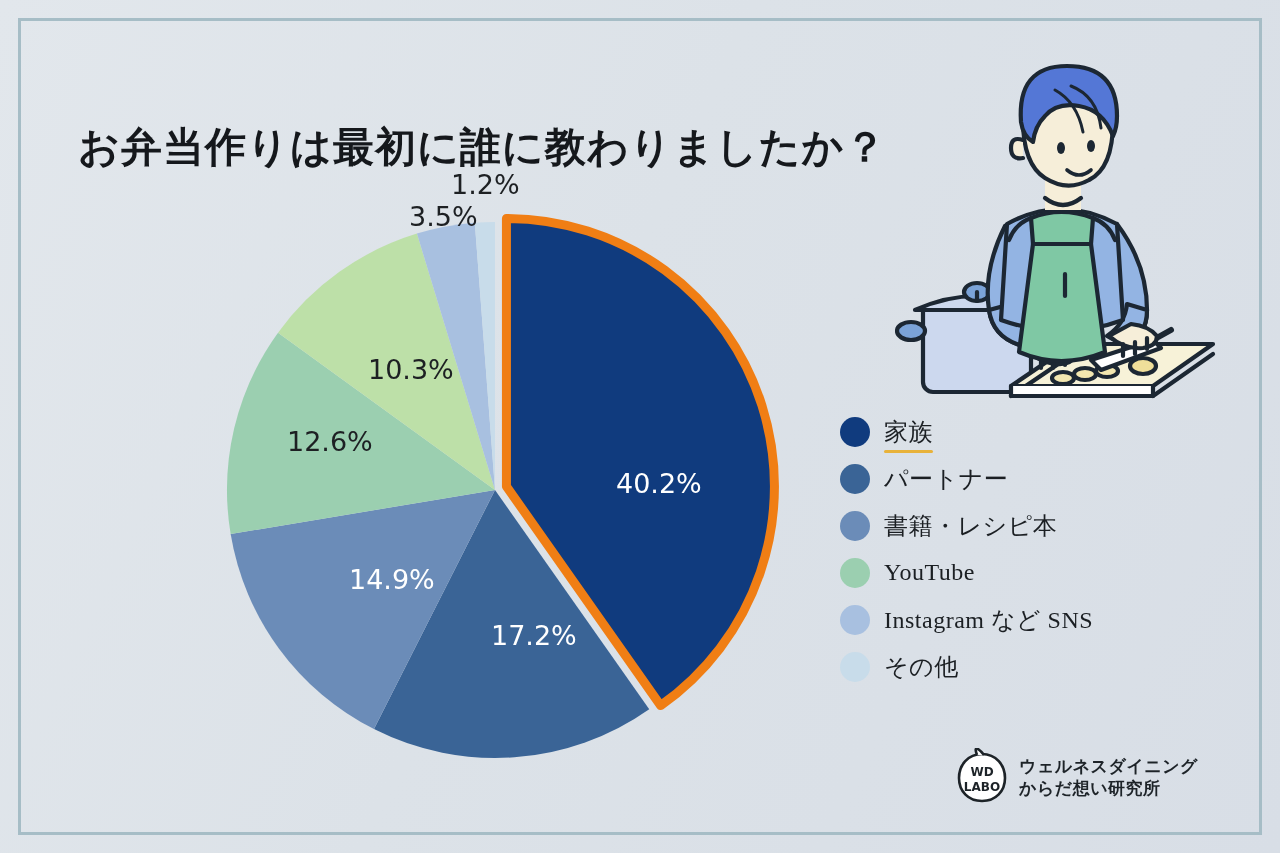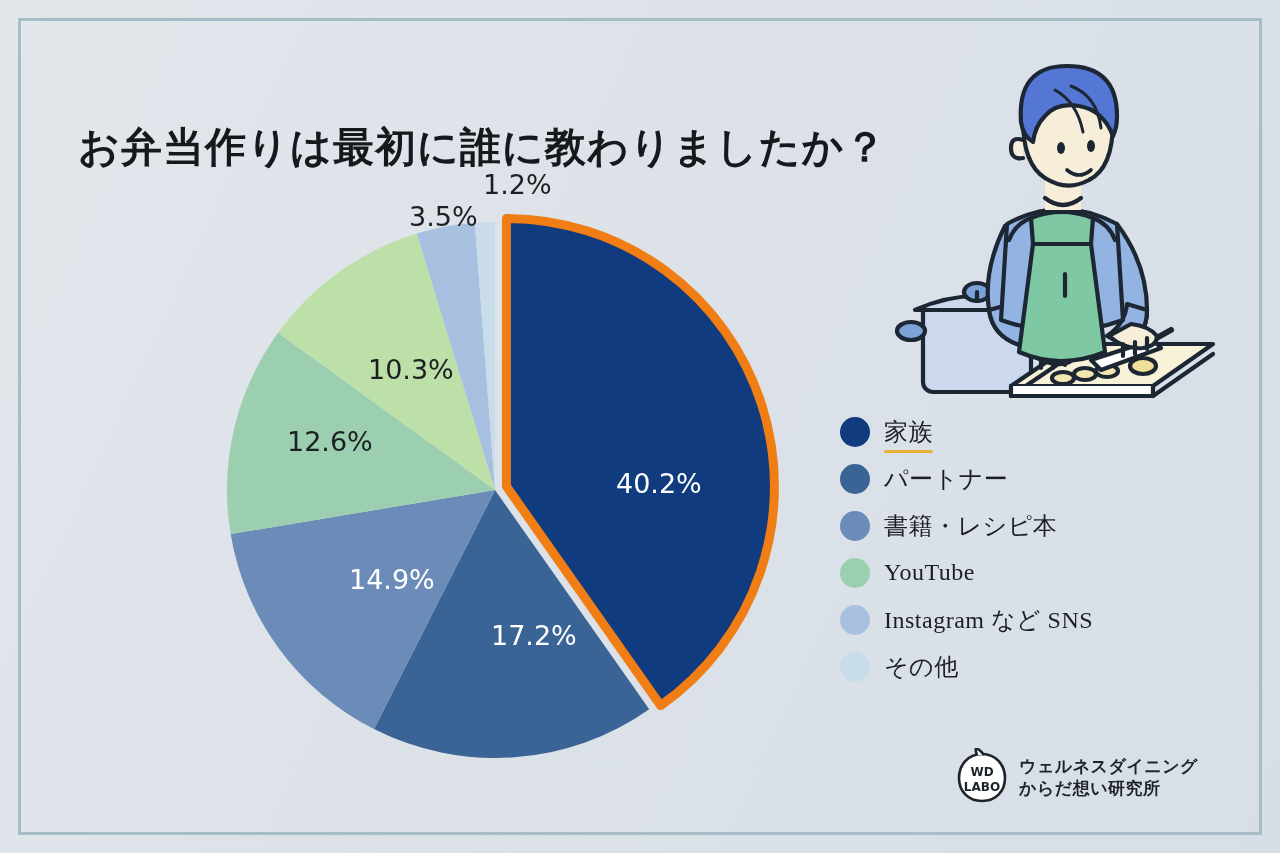--- a/index.html
+++ b/index.html
@@ -177,7 +177,7 @@
   <div class="pct-label outside" style="left:287px; top:426px;">12.6%</div>
   <div class="pct-label outside" style="left:368px; top:354px;">10.3%</div>
   <div class="pct-label outside" style="left:409px; top:201px;">3.5%</div>
-  <div class="pct-label outside" style="left:451px; top:169px;margin-left:32px;">1.2%</div>
+  <div class="pct-label outside" style="left:451px; top:169px;">1.2%</div>
 
   <div id="legend">
       <div class="legend-row highlight">

